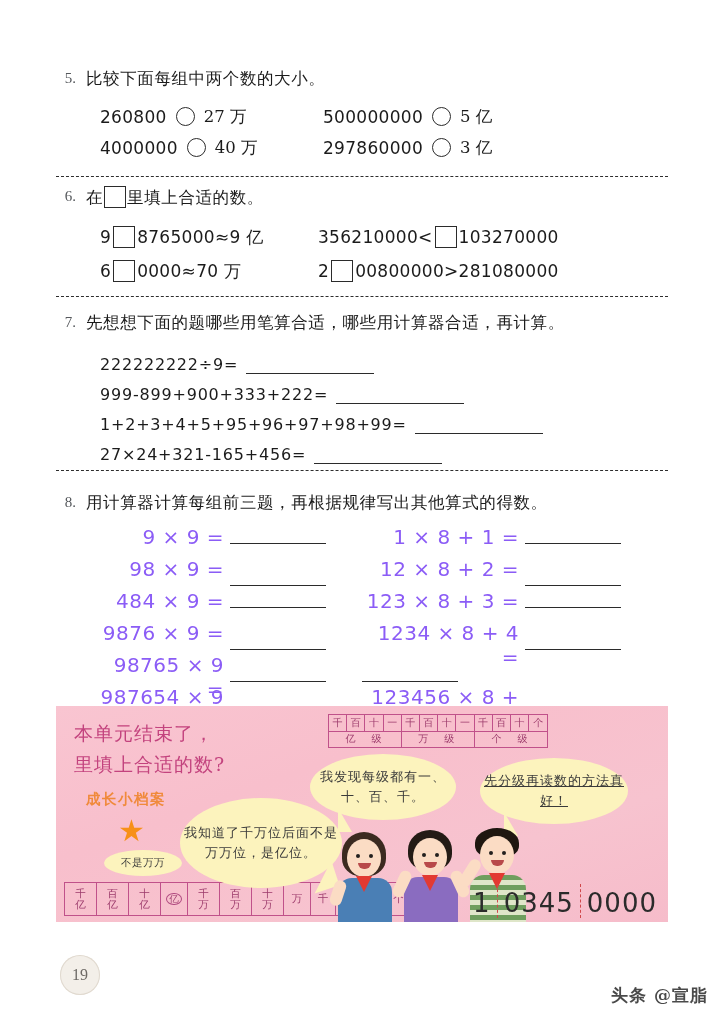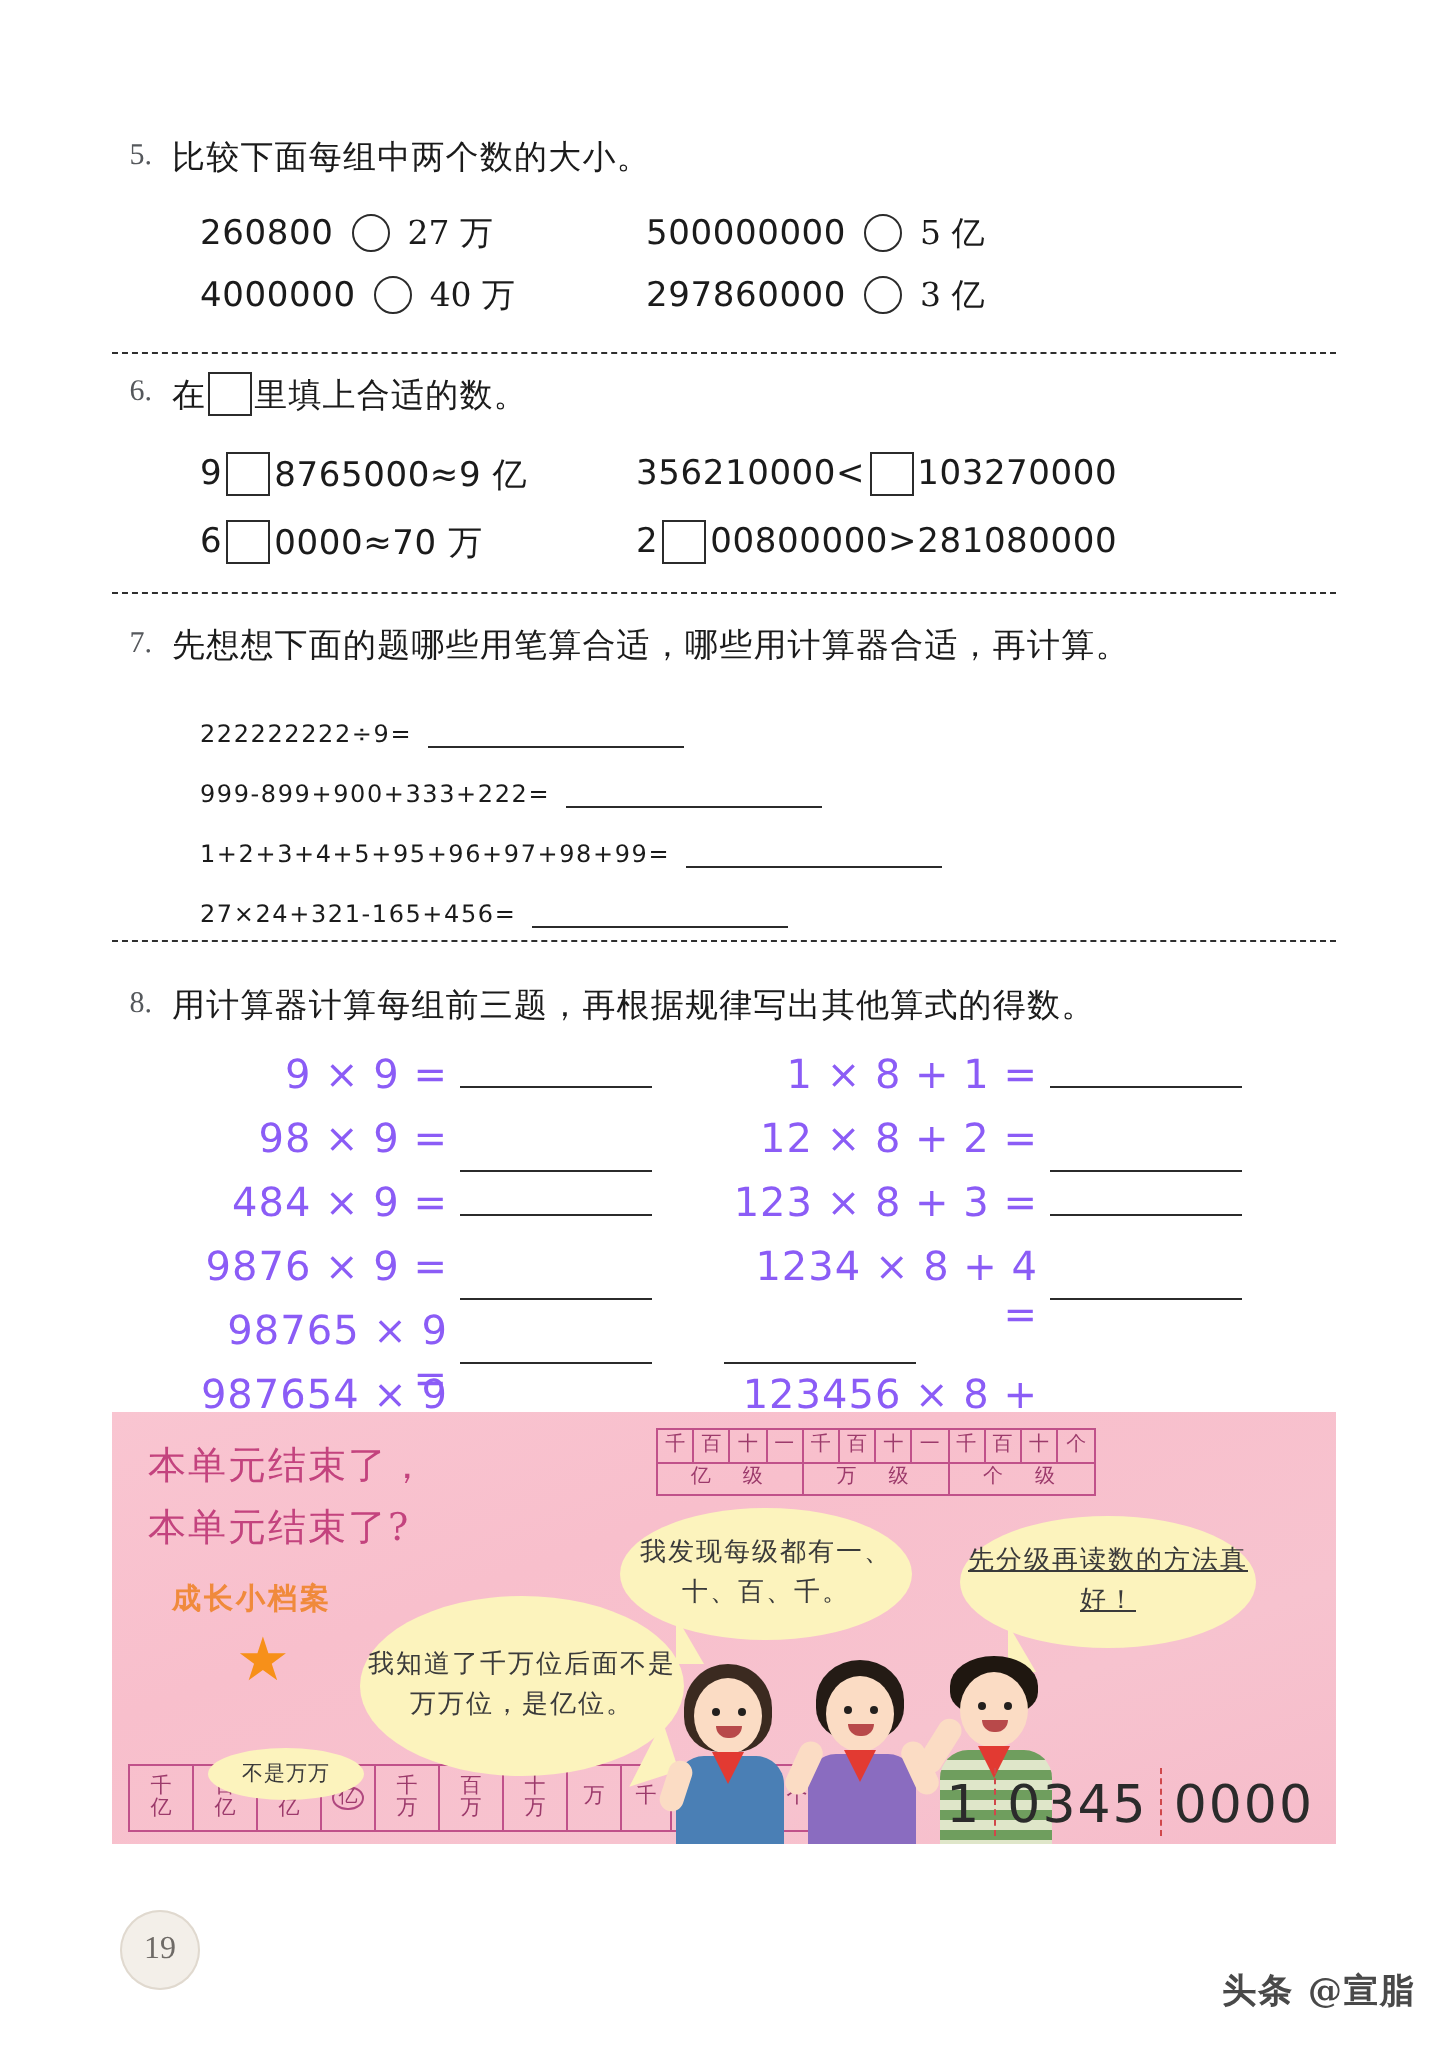--- a/index.html
+++ b/index.html
@@ -66,7 +66,7 @@
   .p7rows { margin-top: 10px; margin-left: 44px; }
   .p7row { display: flex; align-items: flex-end; height: 30px; }
   .p7expr {
-    font-family: "DejaVu Sans", sans-serif; font-size: 12px;
+    font-family: "DejaVu Sans", sans-serif; font-size: 16px;
     color: #1b1b1b; letter-spacing: 0.8px;
   }
   .ansline { border-bottom: 1.4px solid #2b2b2b; margin-left: 8px; height: 15px; }

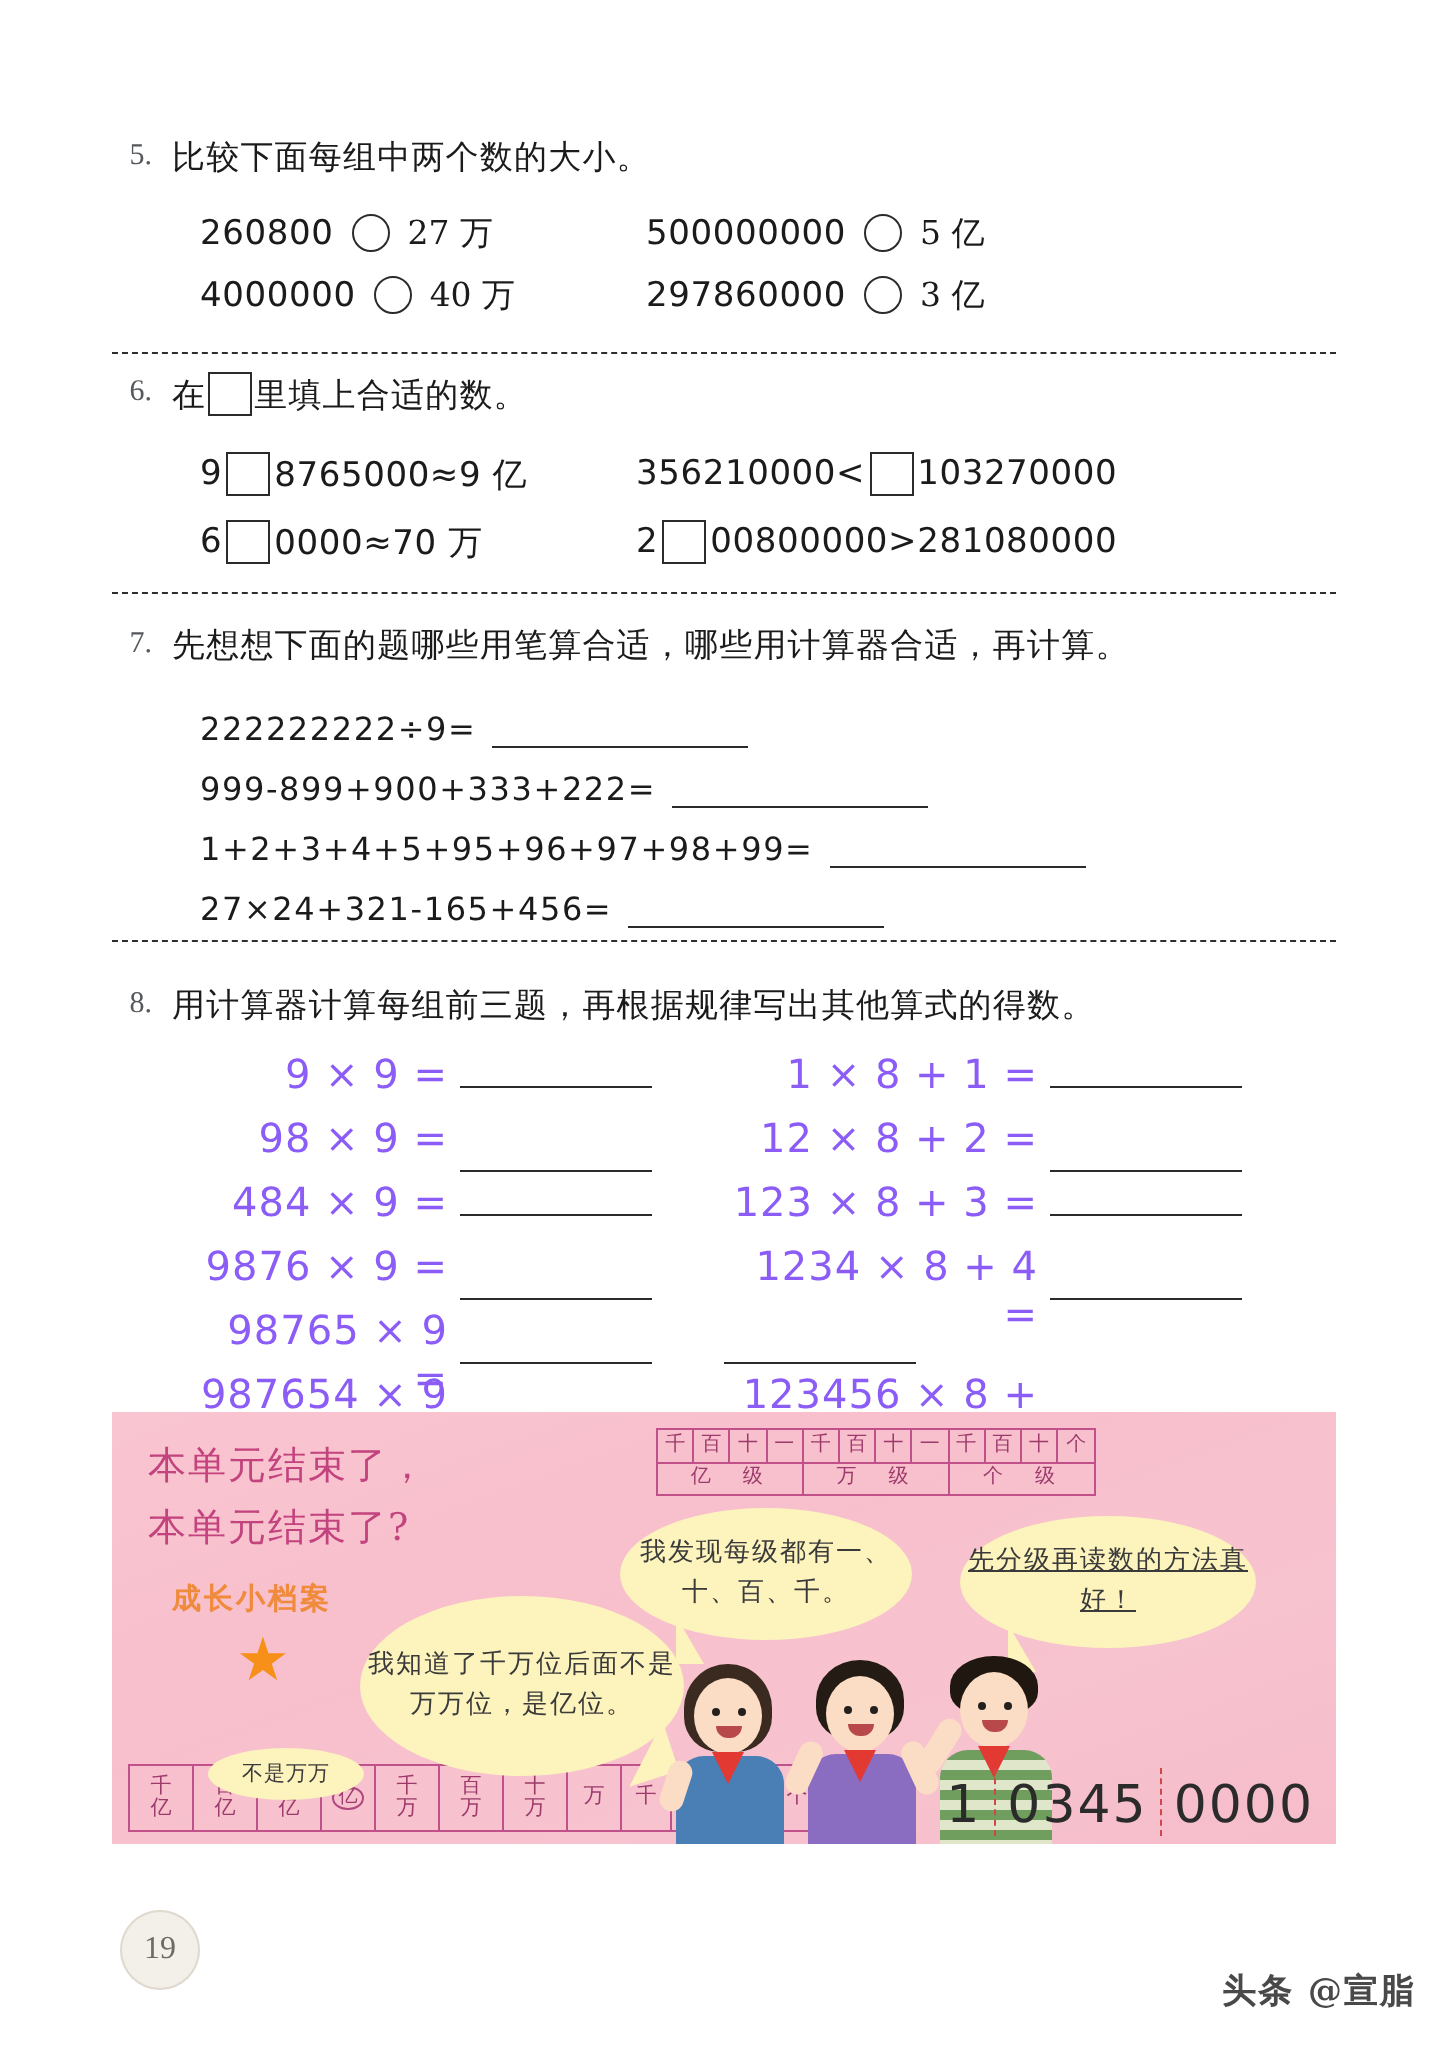--- a/index.html
+++ b/index.html
@@ -373,7 +373,7 @@
 
     <div class="ask">
       <div>本单元结束了，</div>
-      <div>本单元结束了?</div>
+      <div>里填上合适的数?</div>
     </div>
 
     <div class="archive">成长小档案</div>

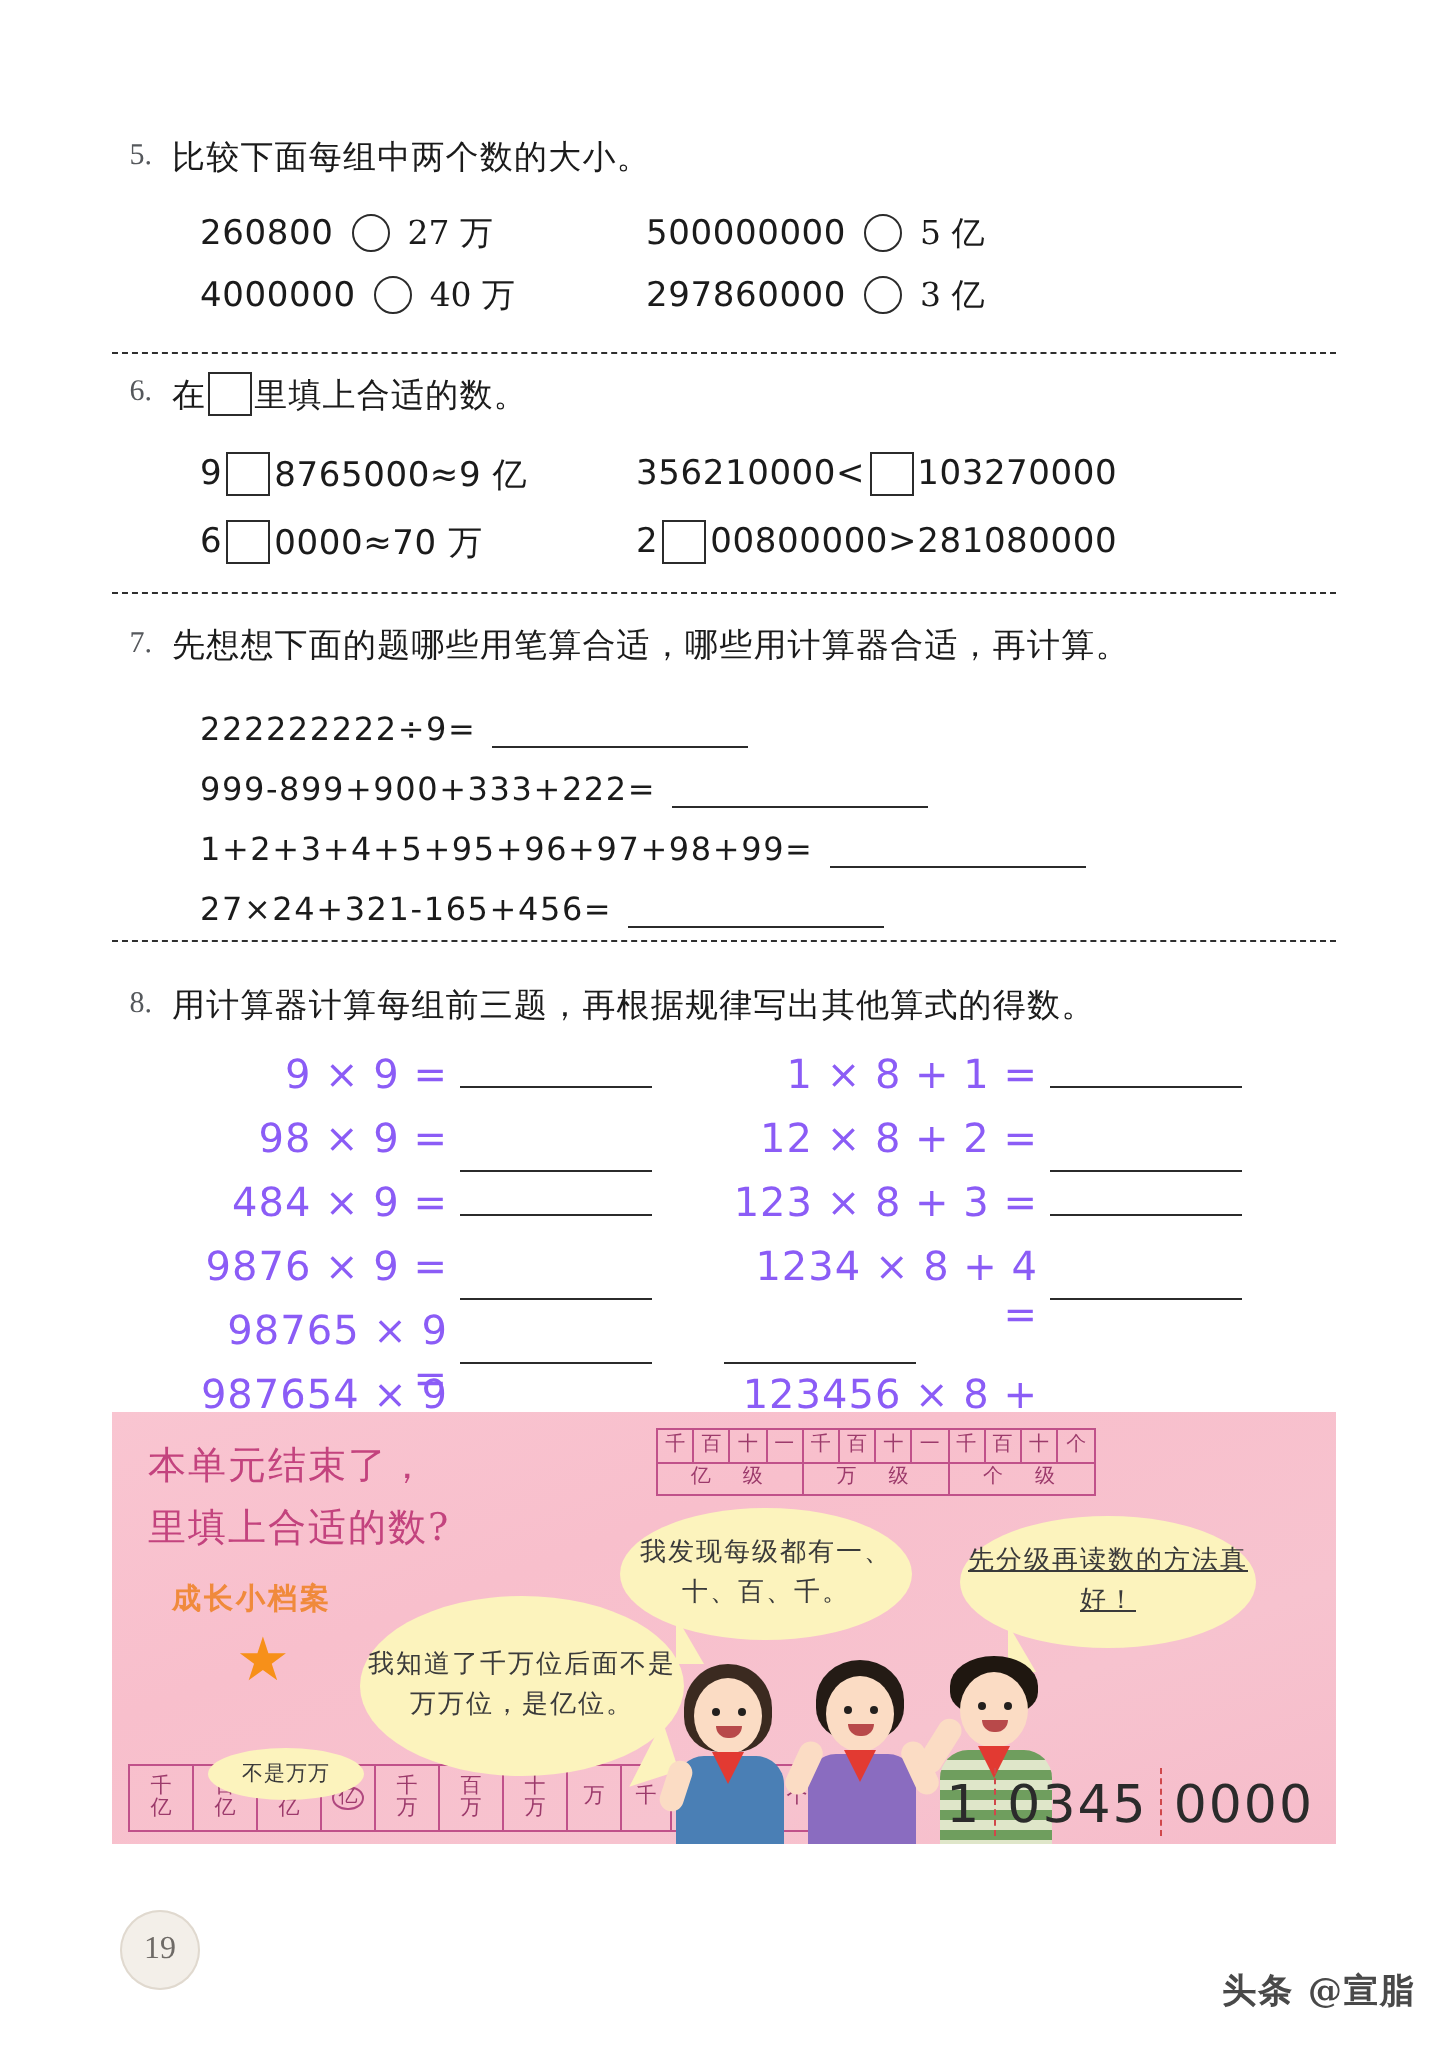--- a/index.html
+++ b/index.html
@@ -163,8 +163,9 @@
   #b3 .tail { left: 24px; bottom: -12px;
     border-width: 0 14px 24px 0; border-color: transparent transparent #fcf3bd transparent; }
   #b4 {
-    left: 48px; top: 168px; width: 78px; height: 26px; font-size: 10.5px;
+    left: 48px; top: 144px; width: 78px; height: 26px; font-size: 10.5px;
     letter-spacing: 0.5px;
+    font-family: Liberation Serif, serif;
   }
 
   

